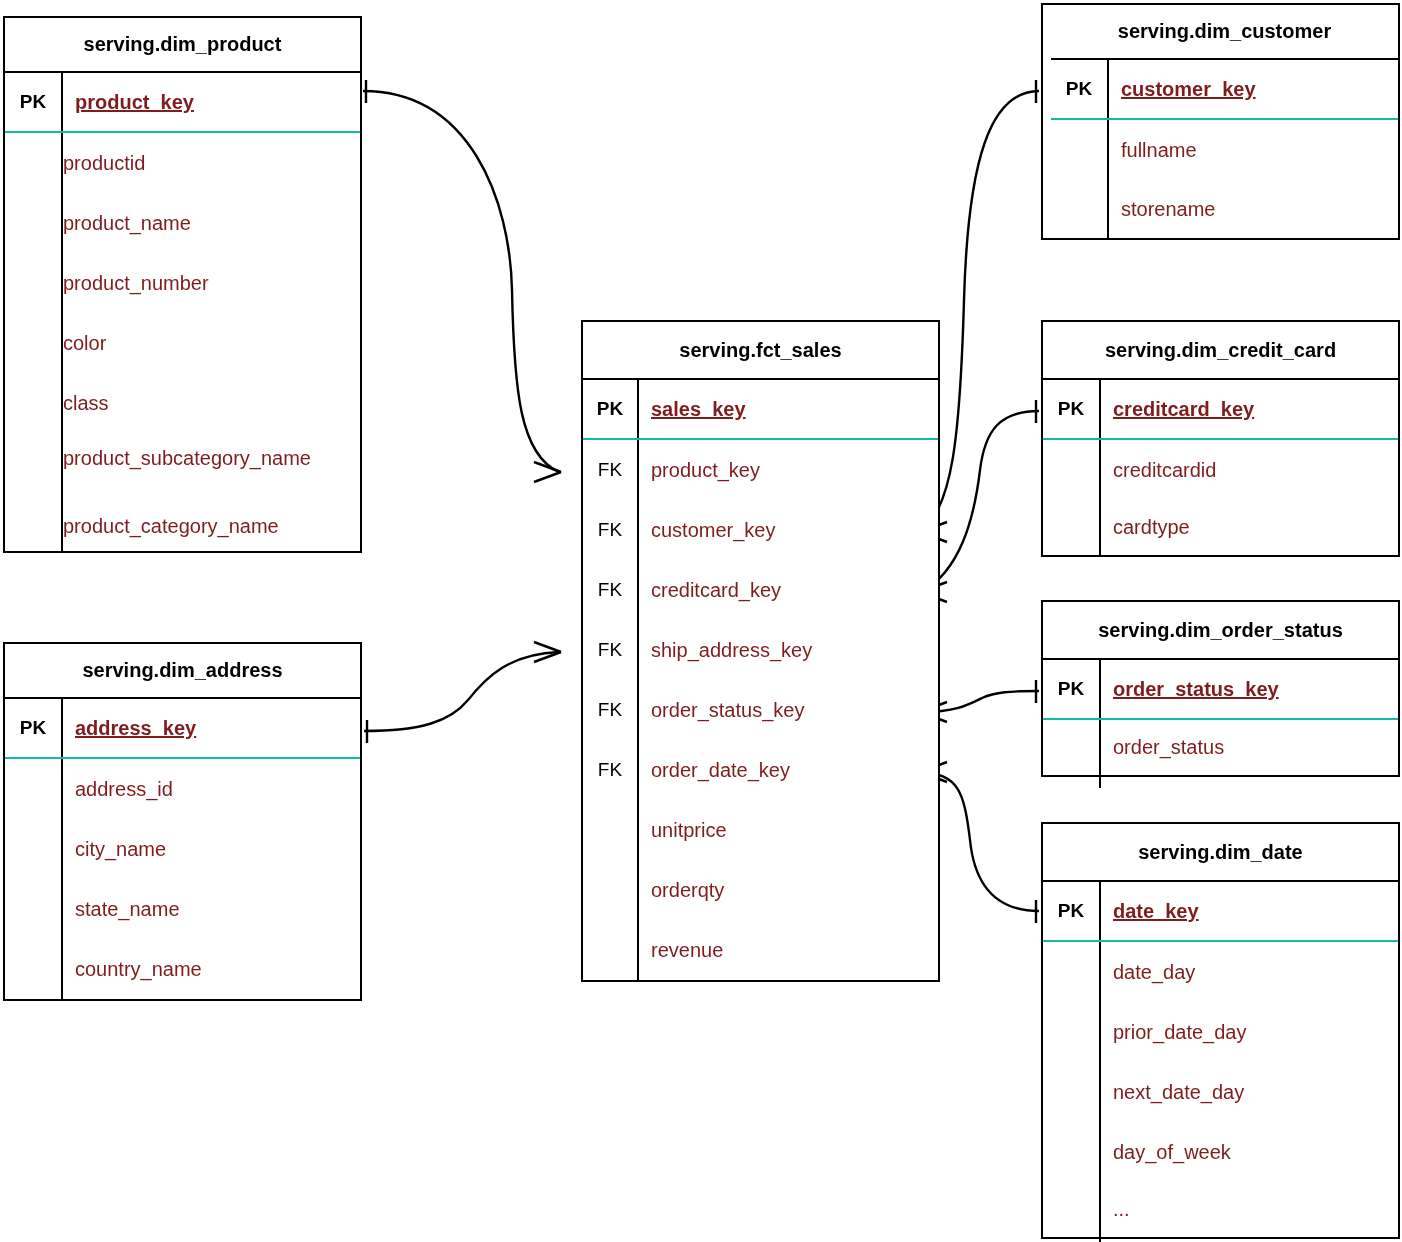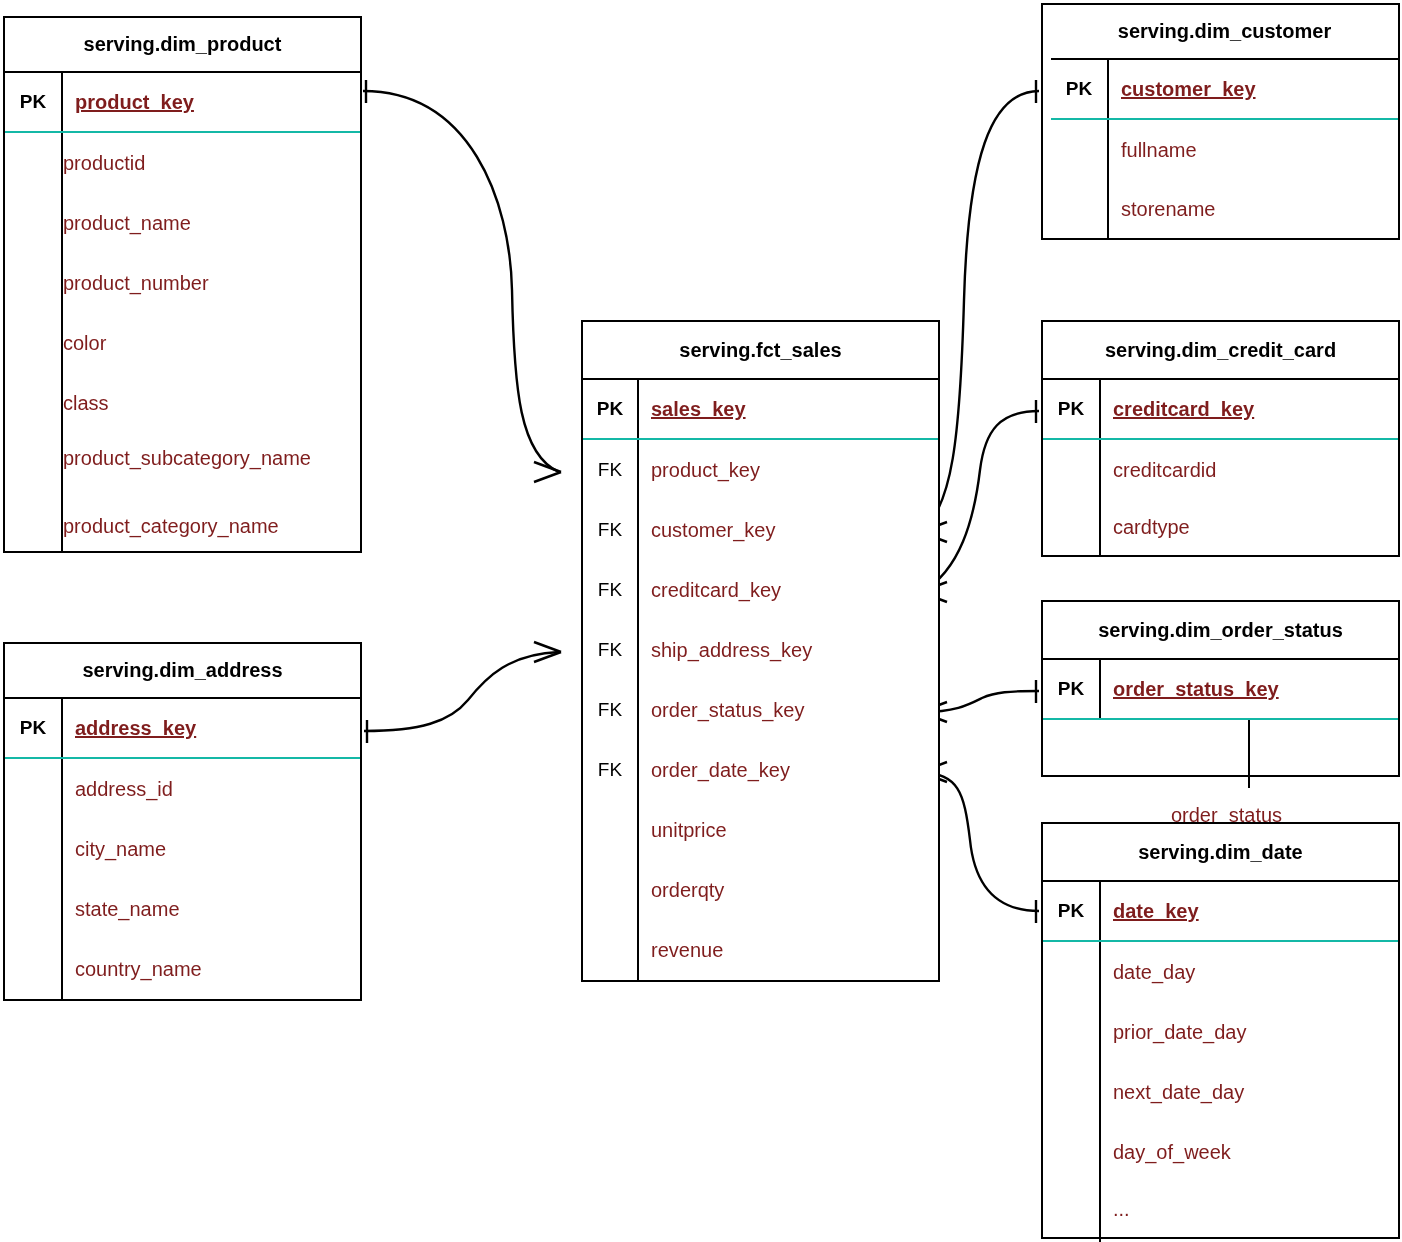--- a/index.html
+++ b/index.html
@@ -239,7 +239,7 @@
       <div class="keycell pk" style="width:58px;">PK</div>
       <div class="namecell pkname">order_status_key</div>
     </div>
-    <div class="ent-row" style="height:68px;flex-direction:column;">
+    <div class="ent-row" style="height:68px;">
       <div class="keycell" style="width:58px;">&nbsp;</div>
       <div class="attrs" style="flex:1 1 auto; height:100%; padding-left:12px;">
         <div class="namecell" style="height:55px; padding-left:0;">order_status</div>

